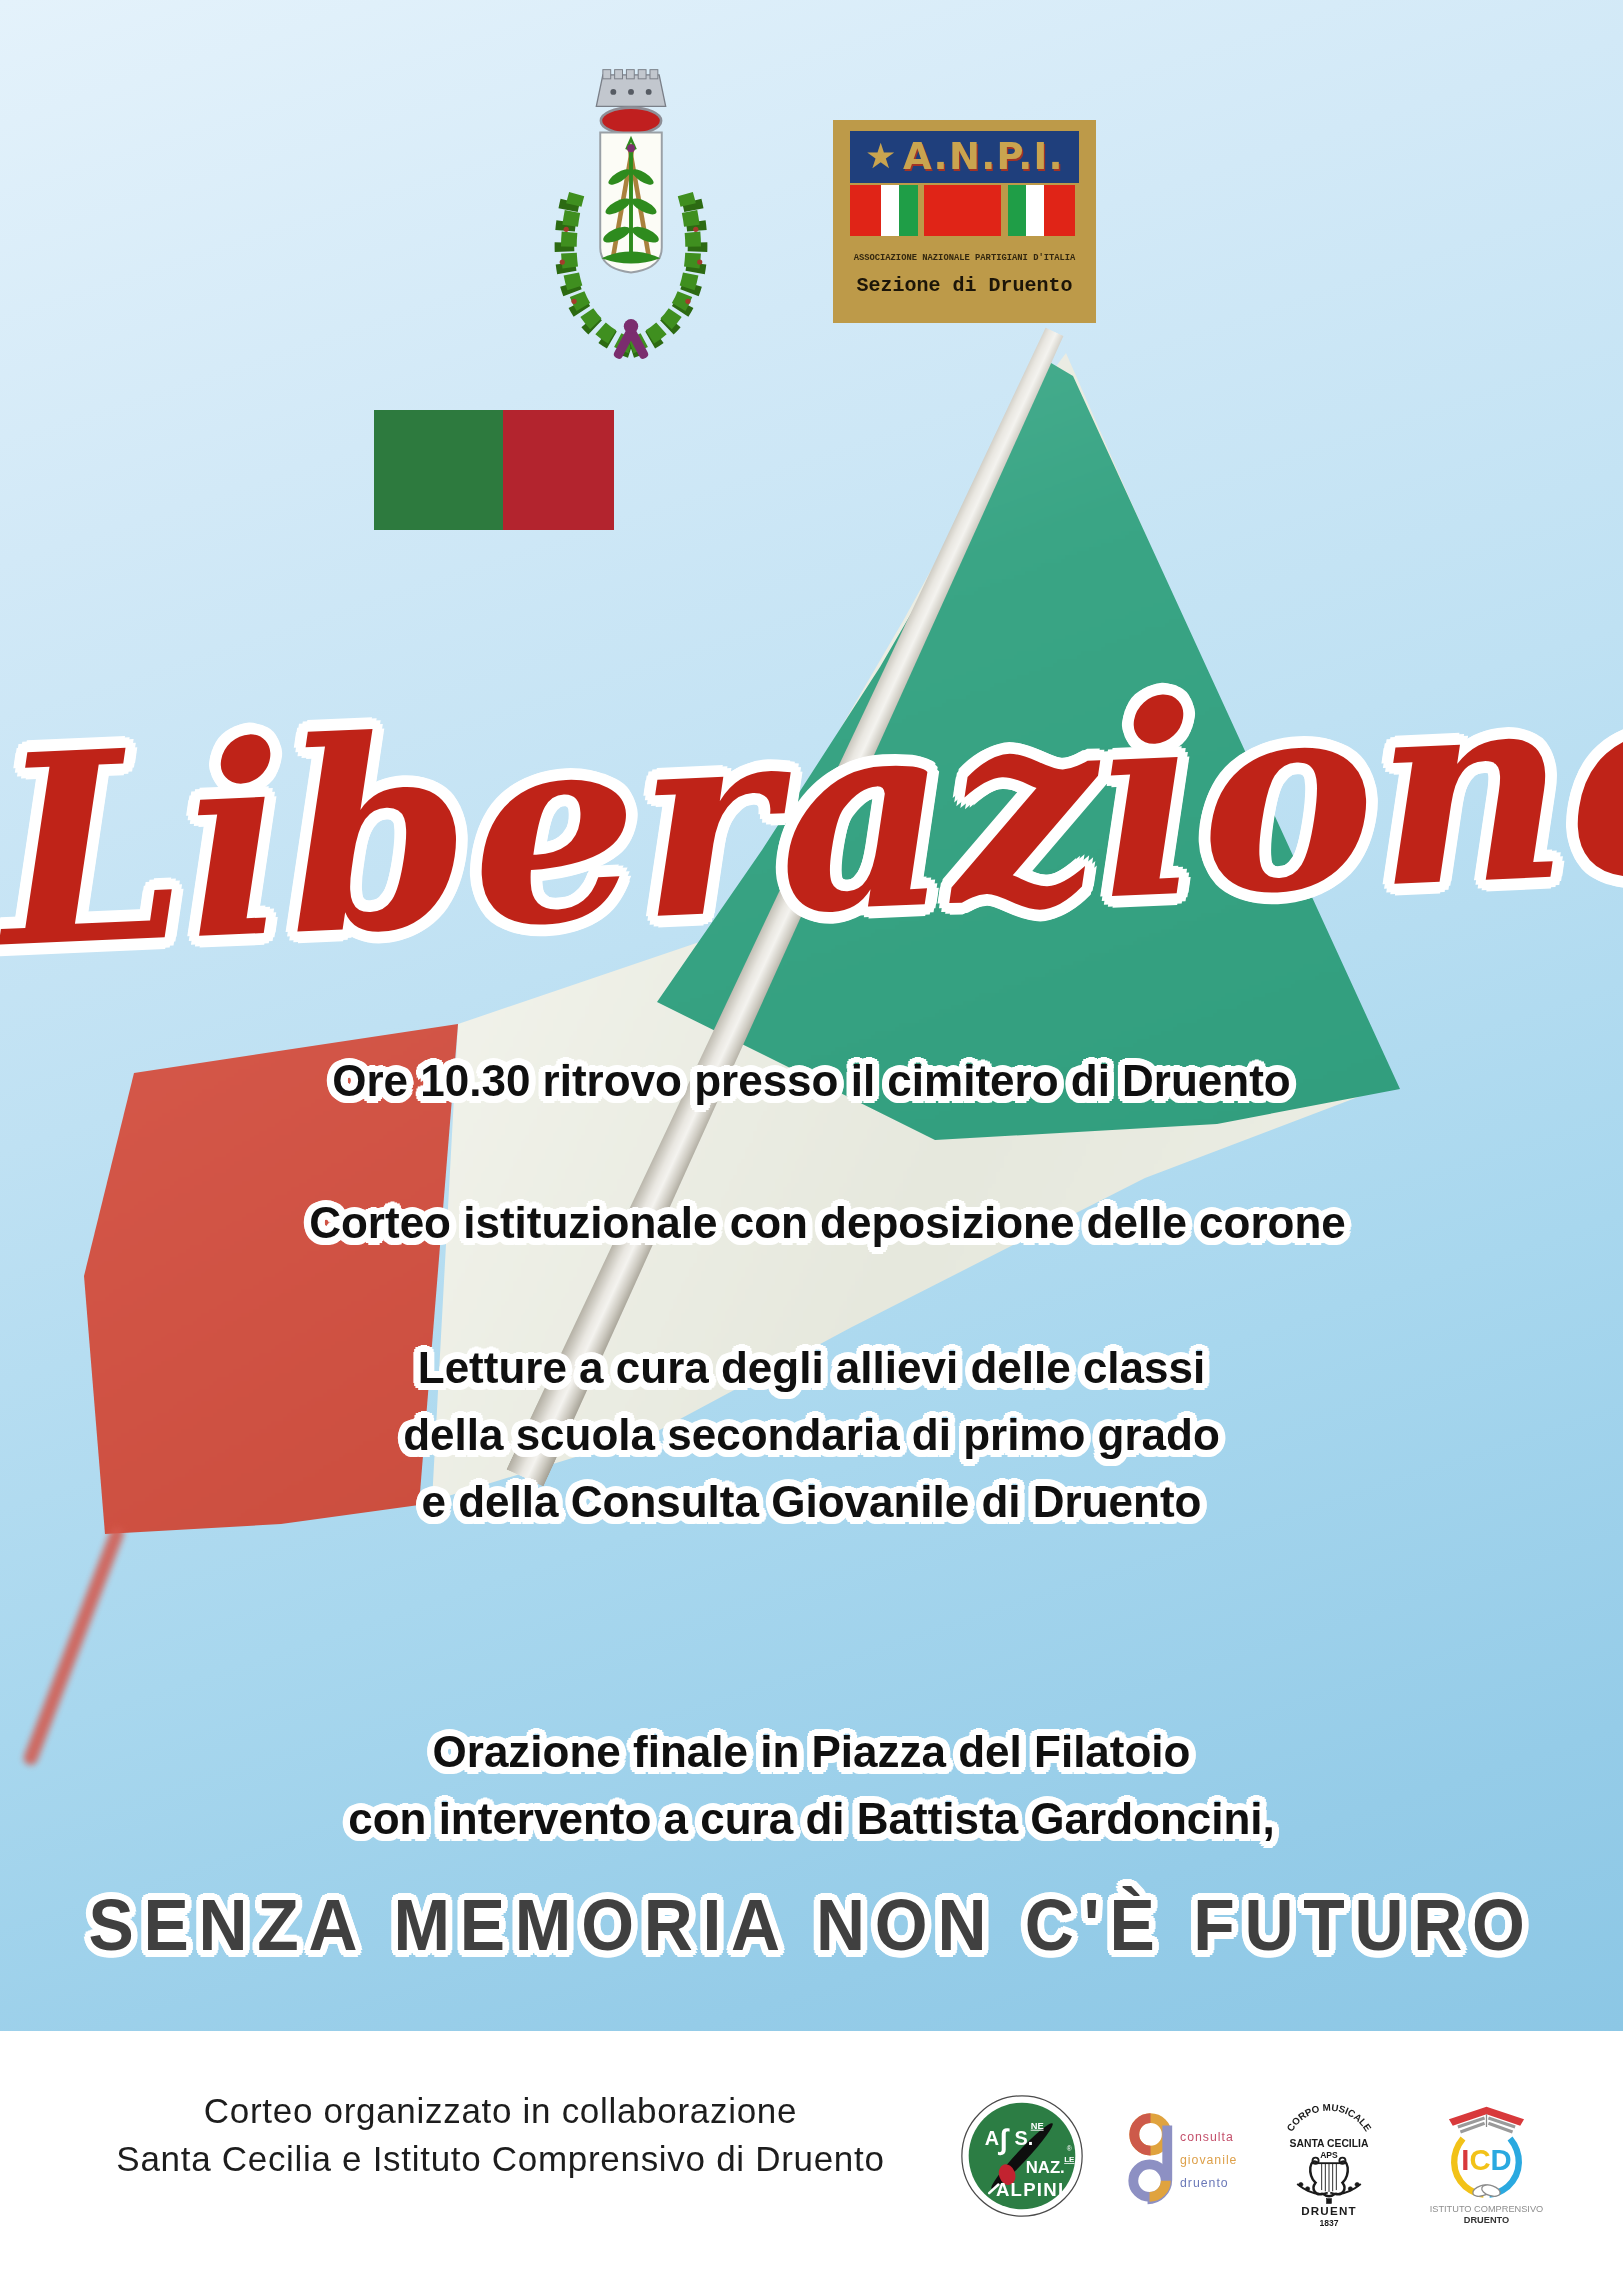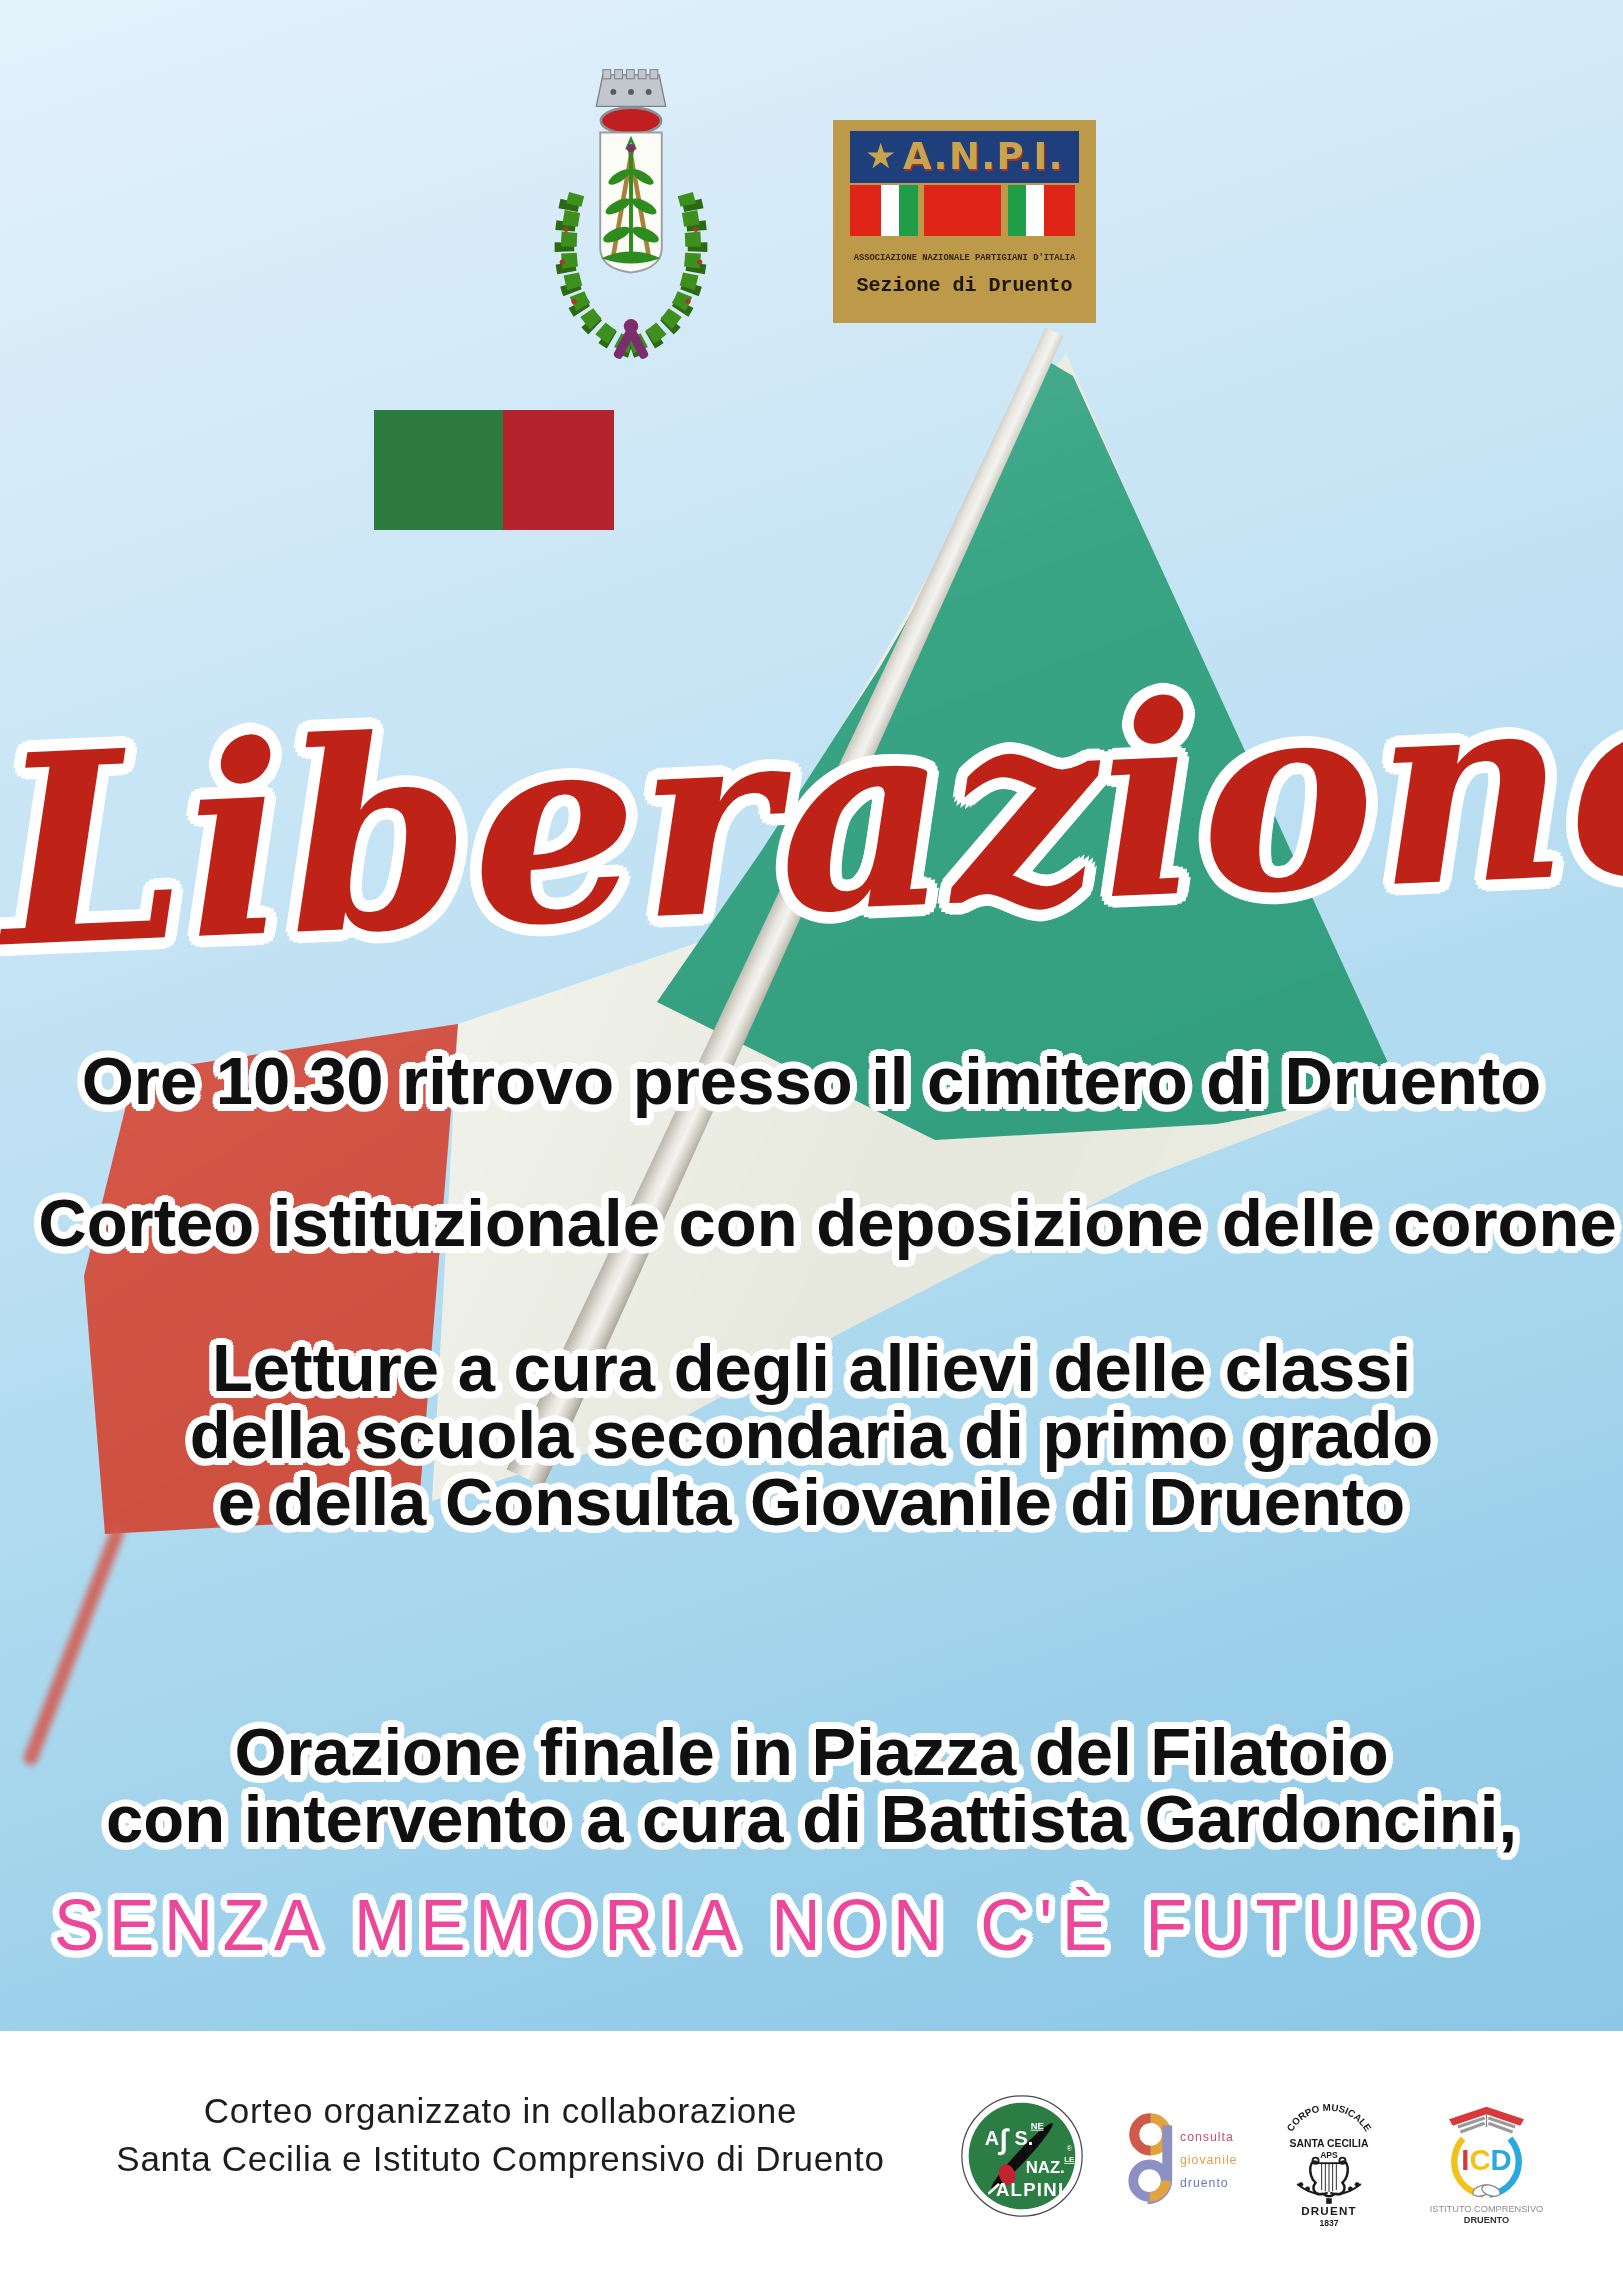--- a/index.html
+++ b/index.html
@@ -62,7 +62,7 @@
         color:#bf2318;transform:rotate(-2.5deg);white-space:nowrap;letter-spacing:1.3px;}
 
   
-  .ev{position:absolute;left:0;right:0;text-align:center;font-size:67px;font-weight:800;color:#101010;
+  .ev{position:absolute;left:0;right:0;text-align:center;font-size:44px;font-weight:800;color:#101010;
         line-height:67px;white-space:nowrap;}
   .ev1{top:1047px;} .ev2{top:1189px;padding-left:32px;} .ev3{top:1334px;} .ev4{top:1718px;}
 

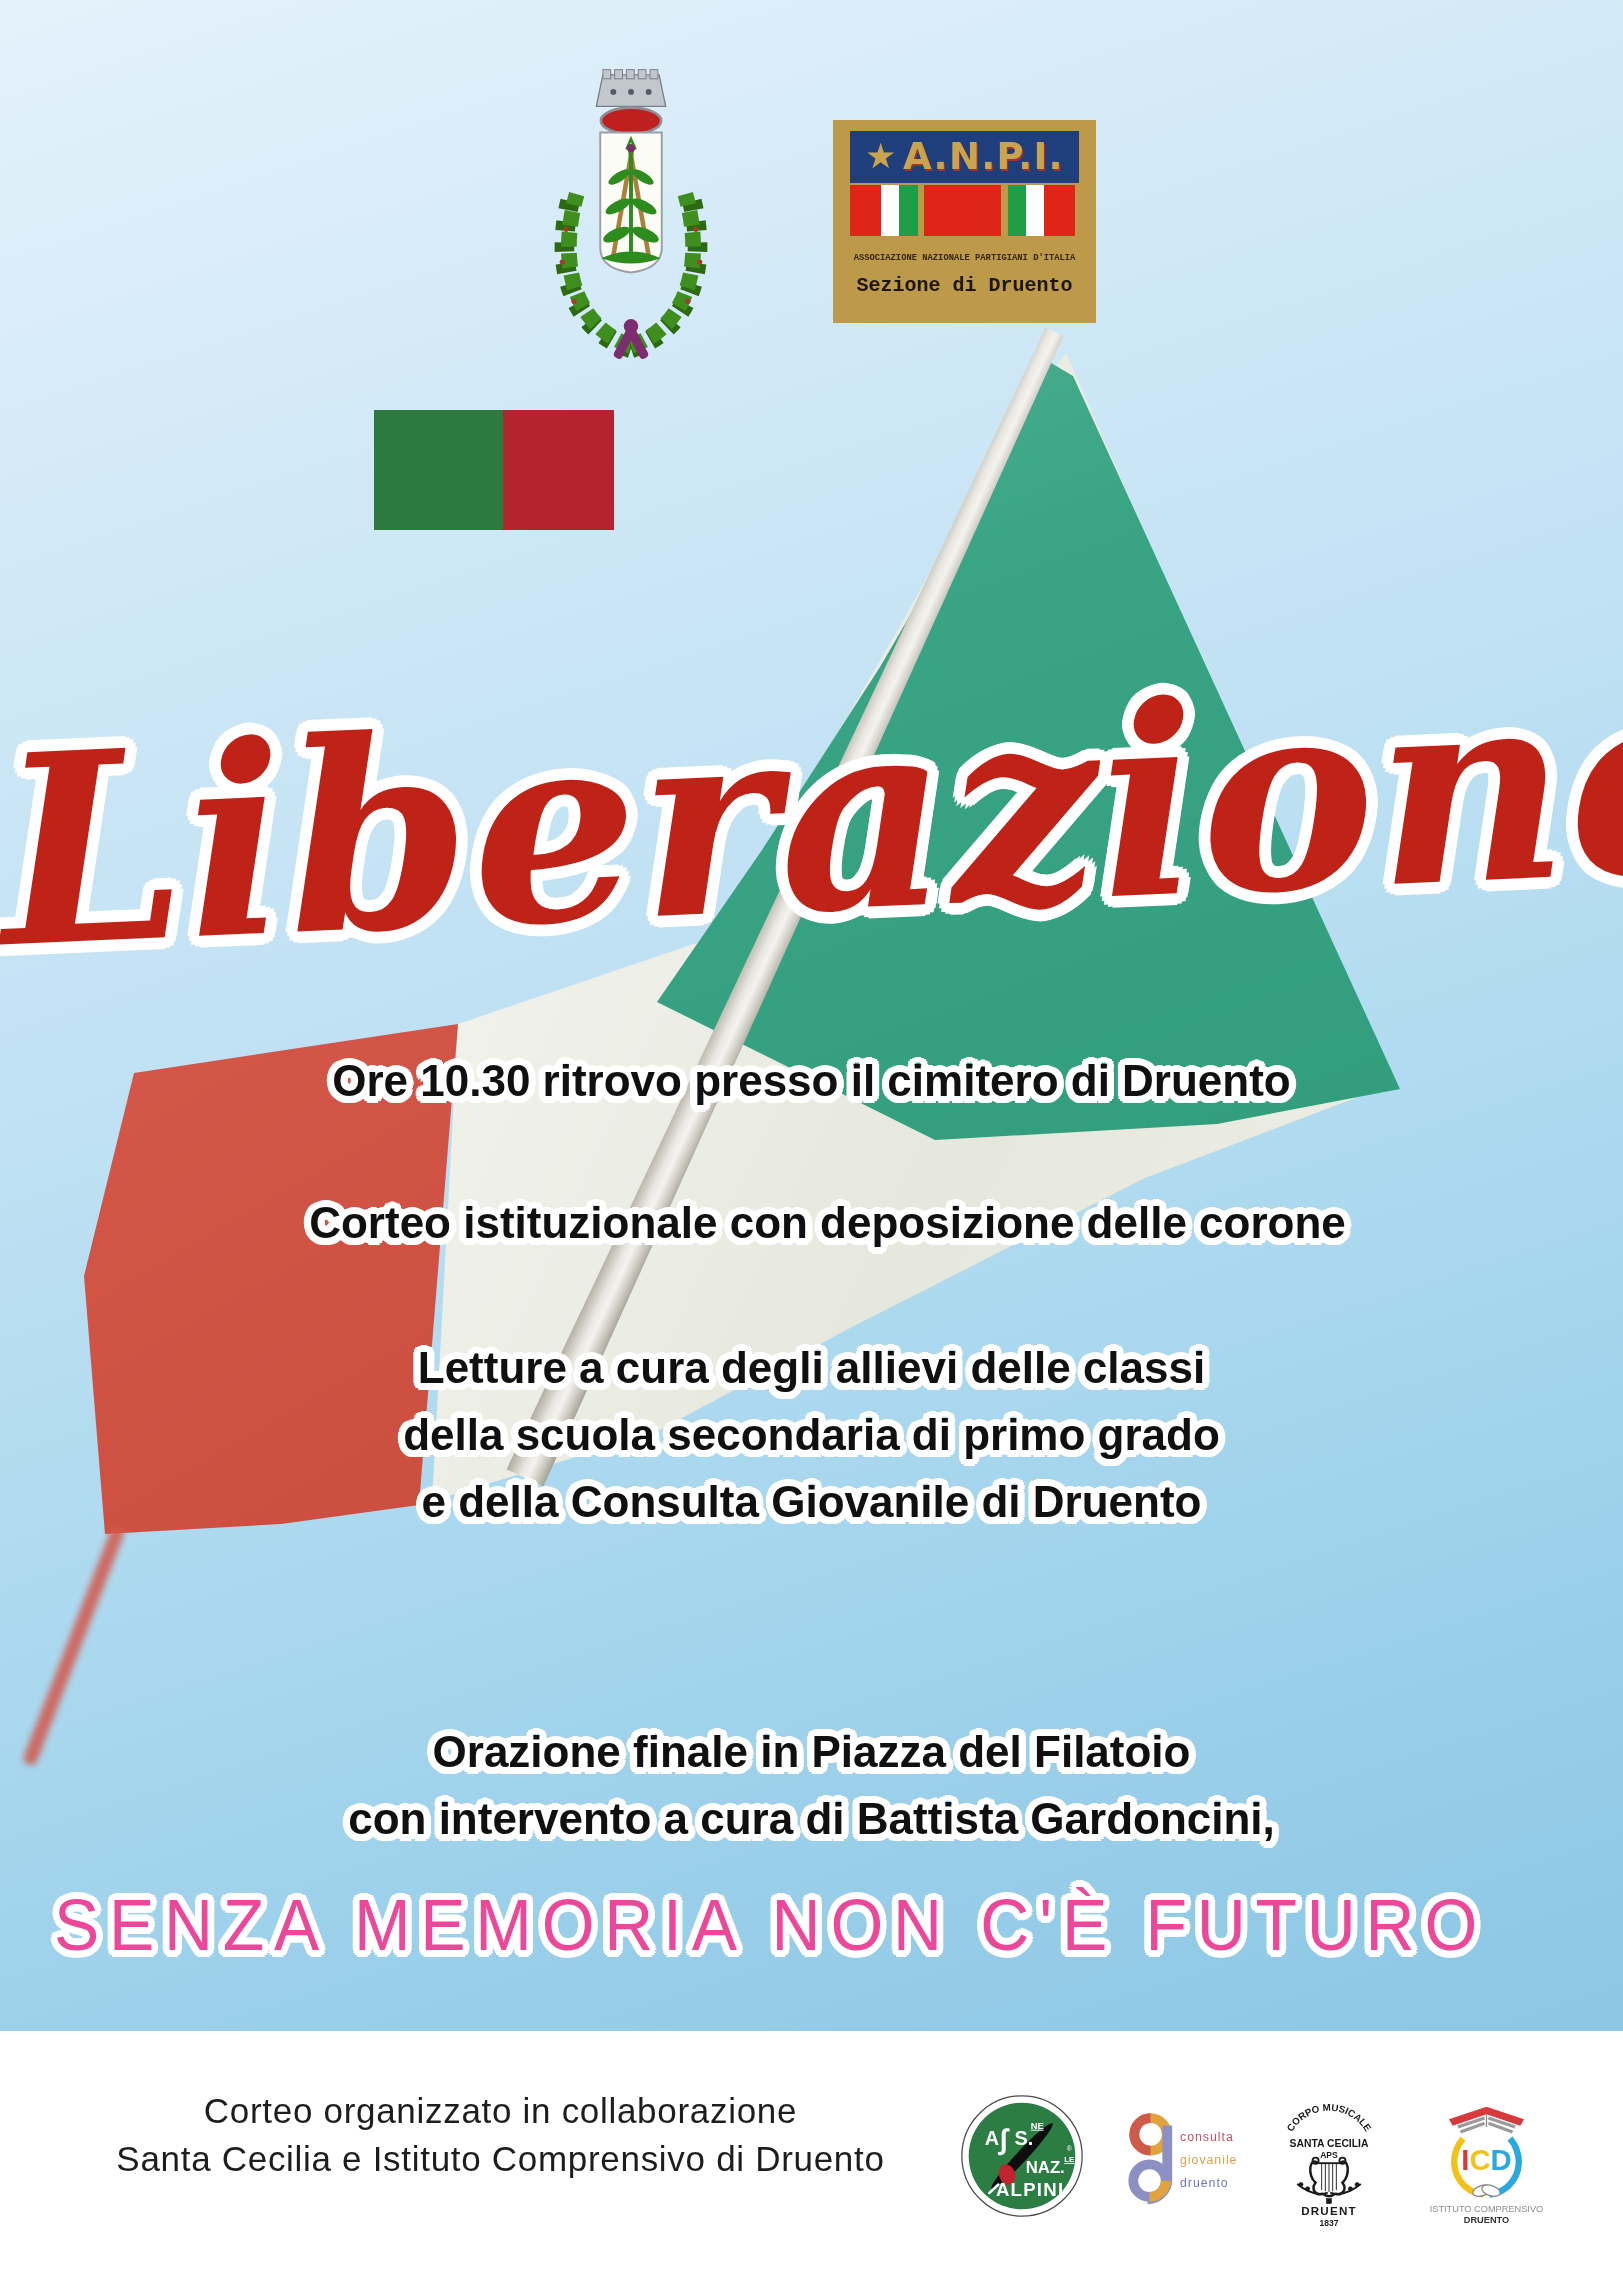--- a/index.html
+++ b/index.html
@@ -67,8 +67,8 @@
   .ev1{top:1047px;} .ev2{top:1189px;padding-left:32px;} .ev3{top:1334px;} .ev4{top:1718px;}
 
   
-  .slogan{position:absolute;left:0;right:0;top:1884px;font-size:73px;font-weight:400;
-        color:#ec4899;line-height:82px;white-space:nowrap;}
+  .slogan{position:absolute;left:0;right:0;top:1884px;text-align:center;font-size:73px;font-weight:700;
+        color:#404040;line-height:82px;white-space:nowrap;}
   .slogan .squeeze{display:inline-block;transform:scaleX(0.93);letter-spacing:10.5px;}
 
   

